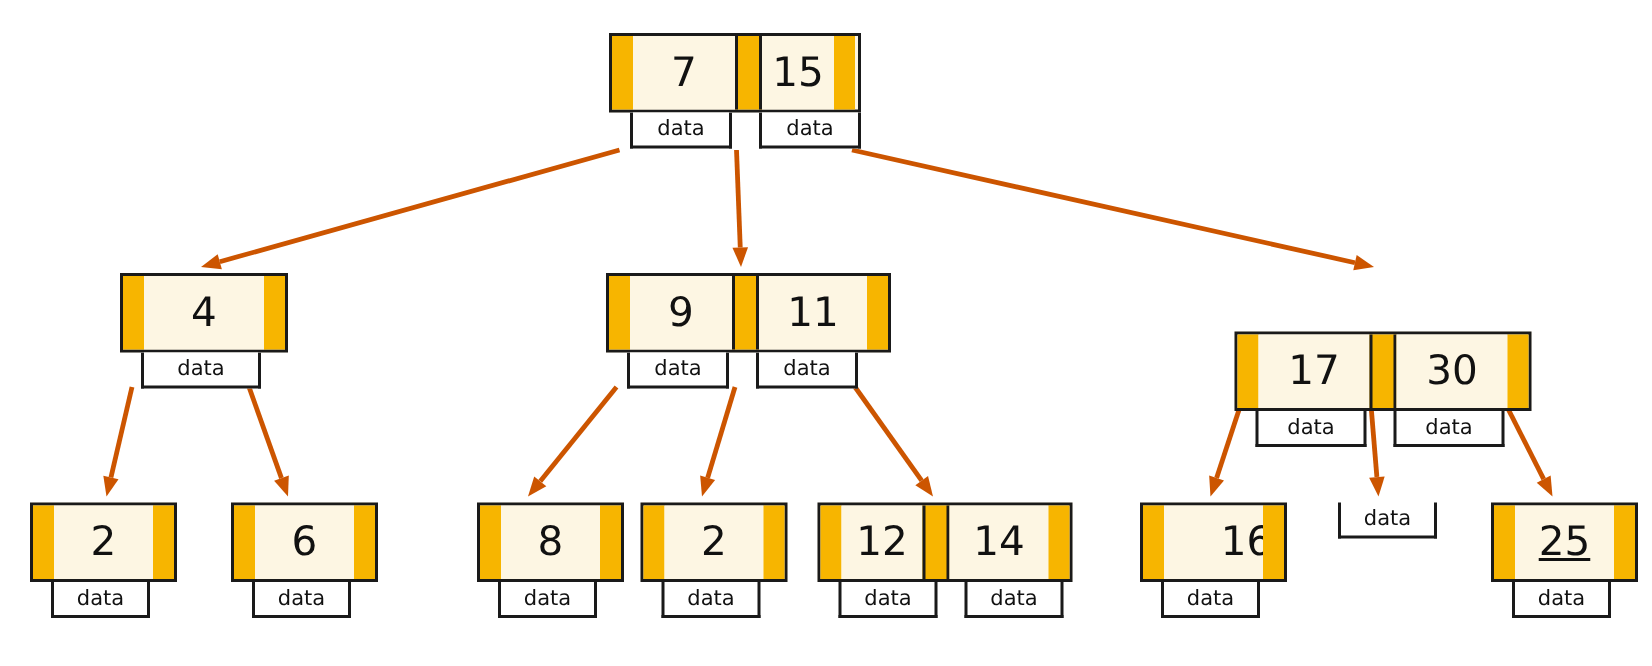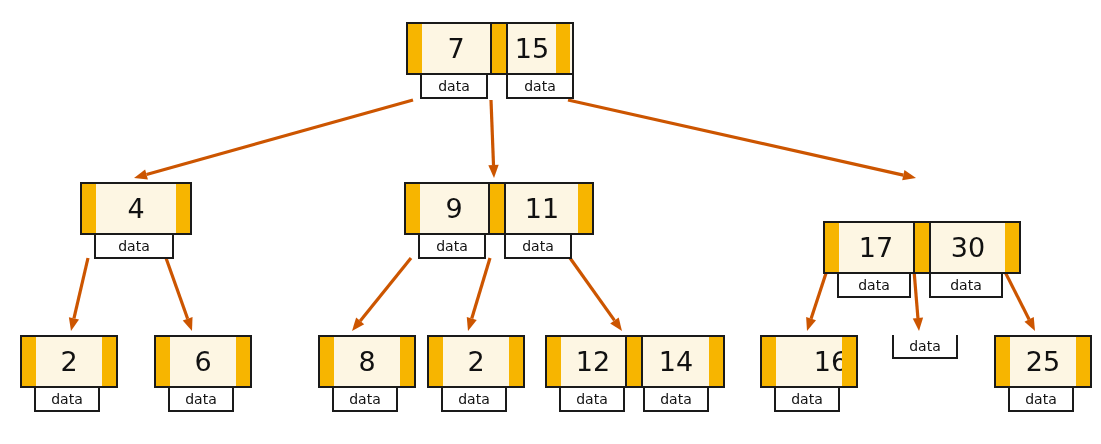--- a/index.html
+++ b/index.html
@@ -157,7 +157,7 @@
     <div class="node" style="left: 545px; top: 335px;">
       <div class="node-row">
         <div class="ptr"></div>
-        <div class="key" style="width: 64px;">12</div>
+        <div class="key" style="width: 54px;">12</div>
         <div class="ptr mid"></div>
         <div class="key" style="width: 66px;">14</div>
         <div class="ptr"></div>

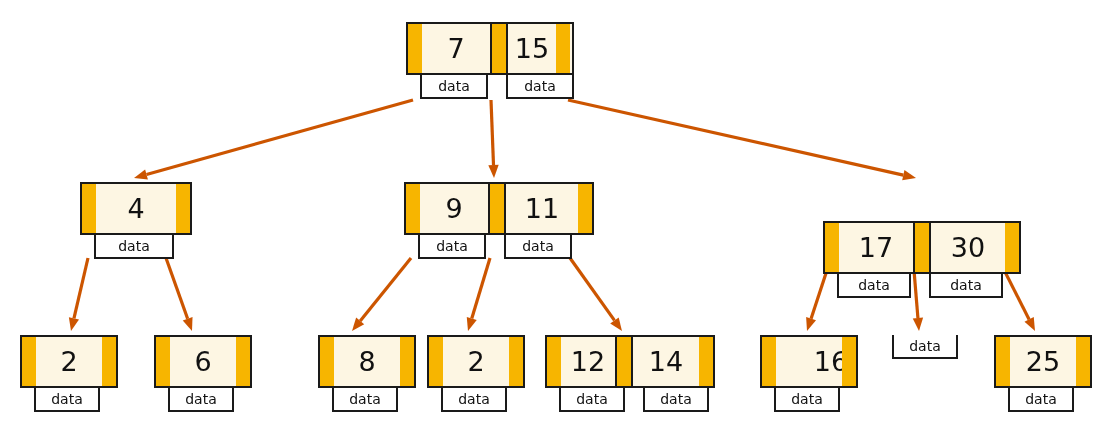--- a/index.html
+++ b/index.html
@@ -189,7 +189,7 @@
     <div class="node" style="left: 994px; top: 335px;">
       <div class="node-row">
         <div class="ptr"></div>
-        <div class="key" style="width: 66px;">25</div>
+        <div class="key" style="width: 66px; text-decoration: underline;">25</div>
         <div class="ptr"></div>
       </div>
       <div class="data-row">

